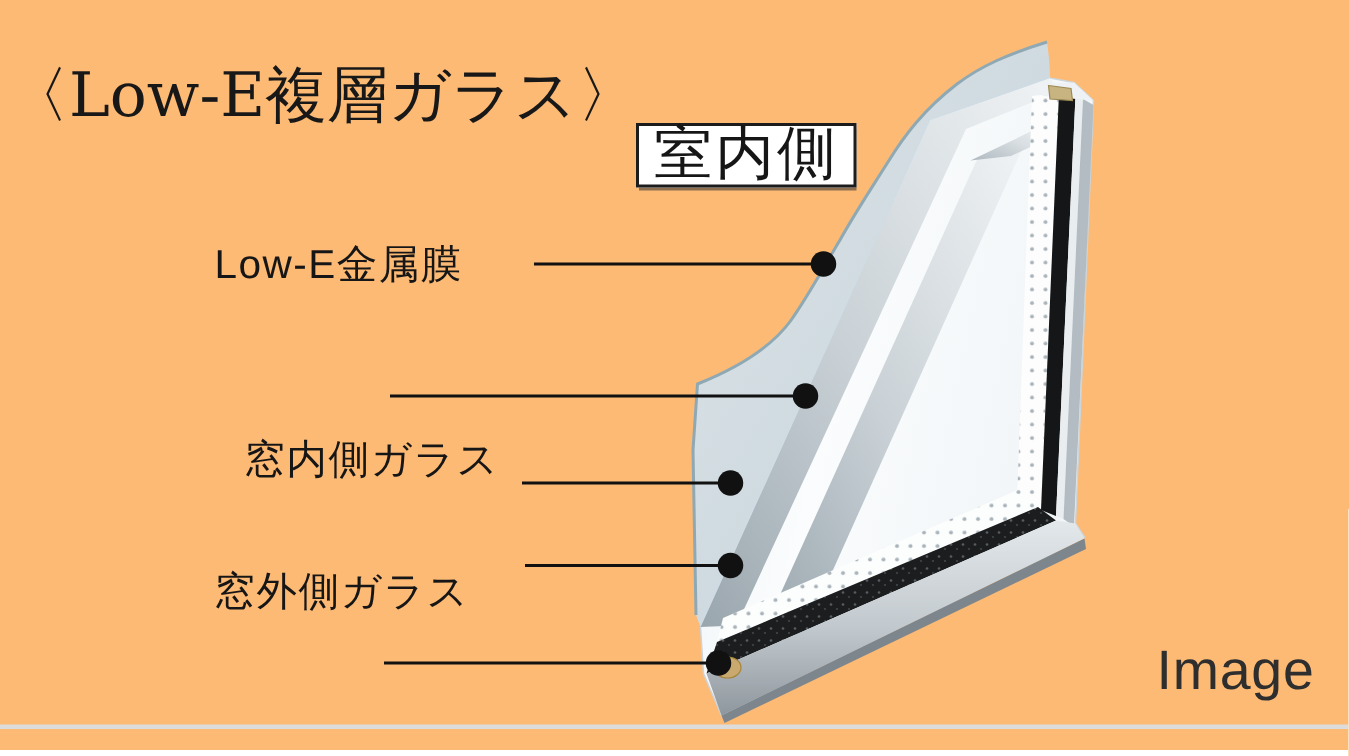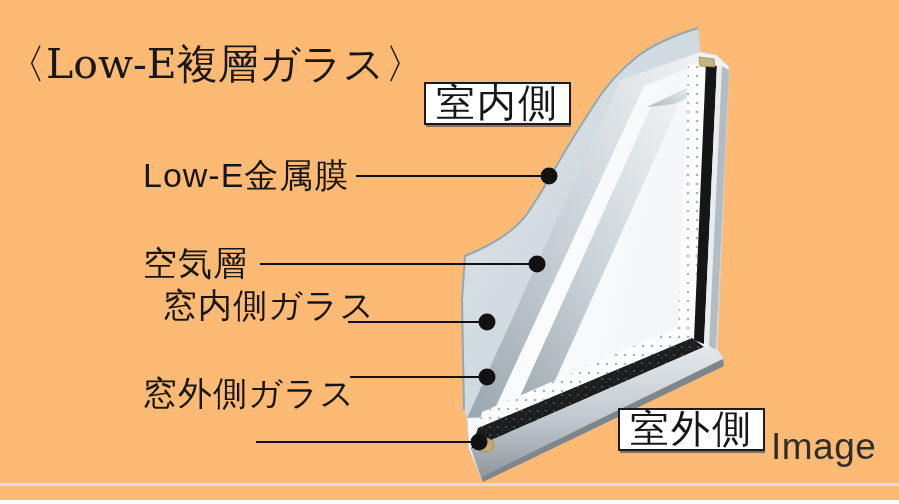--- a/index.html
+++ b/index.html
@@ -15,7 +15,7 @@
   }
   .callout-label{
     position:absolute;left:143px;transform:translateY(-50%);
-    font-size:34px;font-weight:500;color:#161616;white-space:nowrap;letter-spacing:1px;
+    font-size:27px;font-weight:500;color:#161616;white-space:nowrap;letter-spacing:1px;
   }
   .callout-label.lowe{top:176px;}
   .callout-label.air{top:264px;}

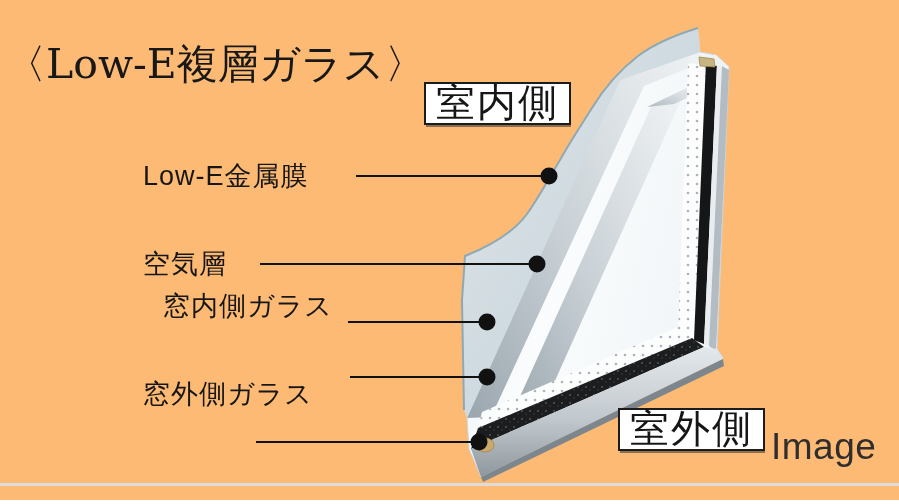--- a/index.html
+++ b/index.html
@@ -136,7 +136,6 @@
   <div class="diagram-title">〈Low-E複層ガラス〉</div>
 
   <div class="callout-label lowe">Low-E金属膜</div>
-  <div class="callout-label air">空気層</div>
   <div class="callout-label inner">窓内側ガラス</div>
   <div class="callout-label outer">窓外側ガラス</div>
 

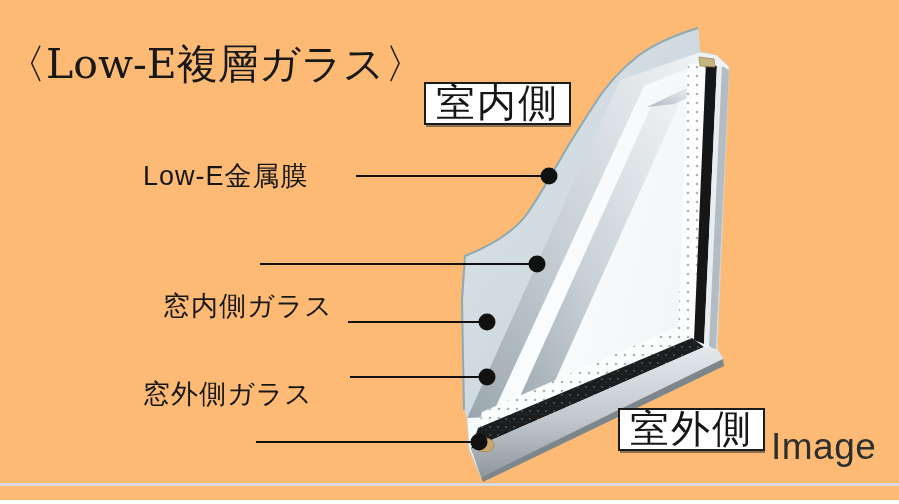--- a/index.html
+++ b/index.html
@@ -140,7 +140,6 @@
   <div class="callout-label outer">窓外側ガラス</div>
 
   <div class="boxed-label indoor">室内側</div>
-  <div class="boxed-label outdoor">室外側</div>
 
   <div class="image-caption">Image</div>
 

